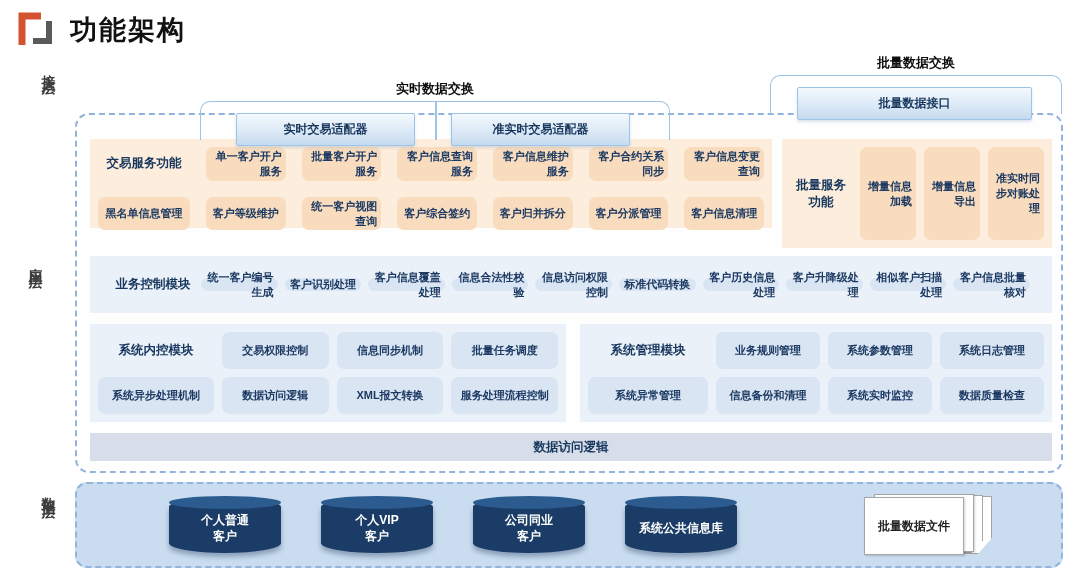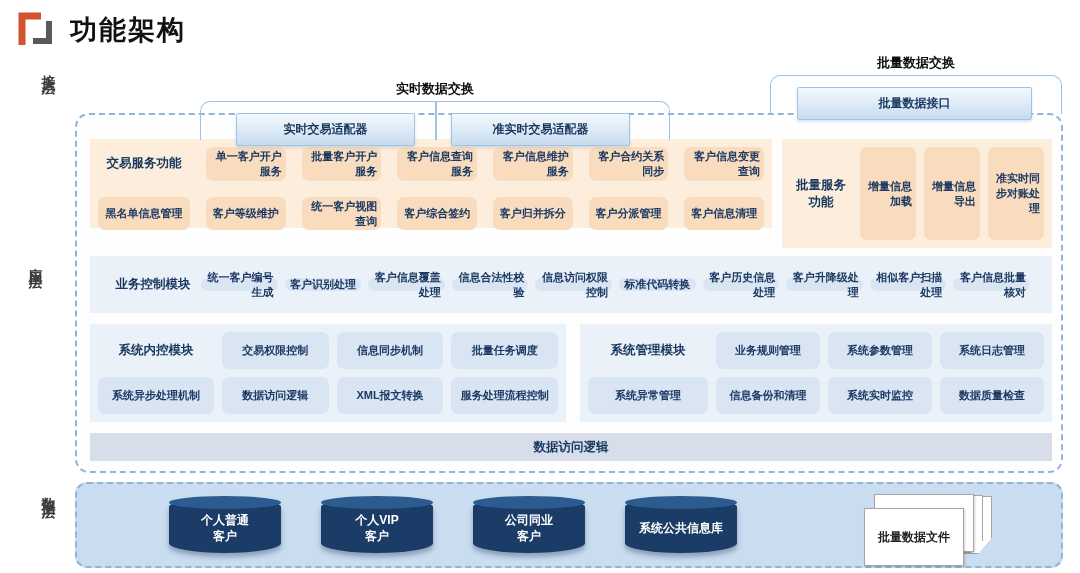--- a/index.html
+++ b/index.html
@@ -78,7 +78,7 @@
   .p3 { left:28px; top:2px; clip-path:polygon(0 0,100% 0,100% 72%,86% 100%,0 100%); }
   .p2 { left:19px; top:1px; clip-path:polygon(0 0,100% 0,100% 78%,88% 100%,0 100%); }
   .p1 { left:10px; top:0; }
-  .front { left:0; top:14px; display:flex; align-items:center; justify-content:center;
+  .front { left:0; top:3px; display:flex; align-items:center; justify-content:center;
     font-size:12px; font-weight:600; color:#222; }
 </style>
 </head>

